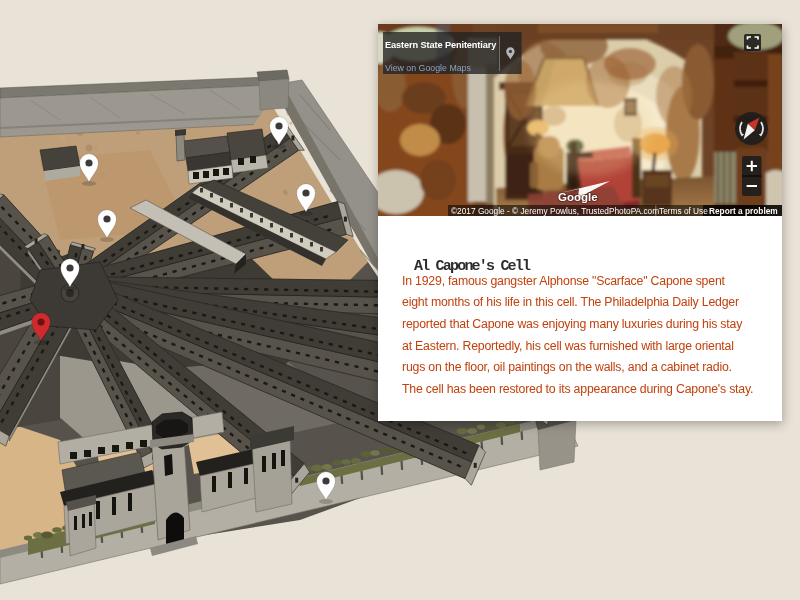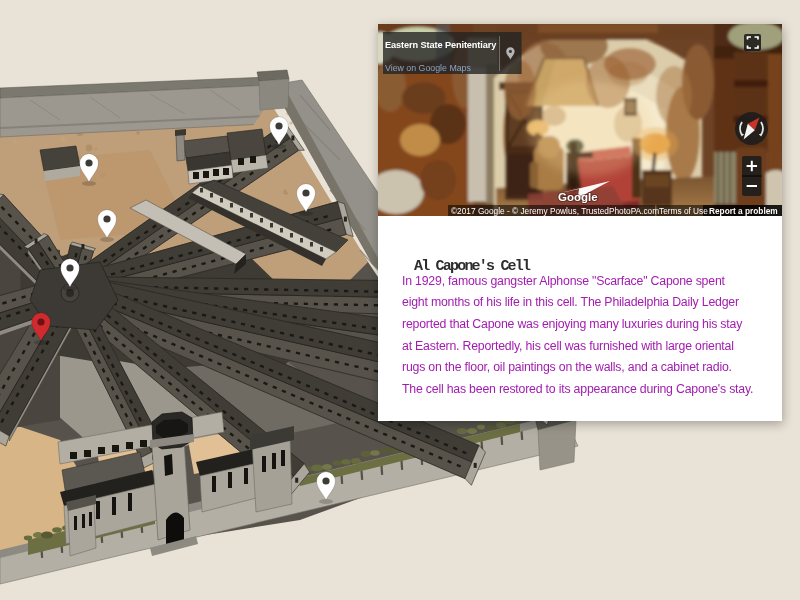--- a/index.html
+++ b/index.html
@@ -11,7 +11,7 @@
   font-family:"Liberation Mono",monospace;font-weight:bold;font-size:15px;
   line-height:12px;letter-spacing:-1.8px;color:#2d2d2d;}
 .card p{margin:0;position:absolute;left:24px;top:246.5px;width:370px;
-  font-size:12.3px;letter-spacing:-0.2px;line-height:21.7px;color:#a21caf;white-space:nowrap;}
+  font-size:12.3px;letter-spacing:-0.2px;line-height:21.7px;color:#c2410c;white-space:nowrap;}
 </style></head><body>
 
 <svg id="map" width="800" height="600" viewBox="0 0 800 600">

